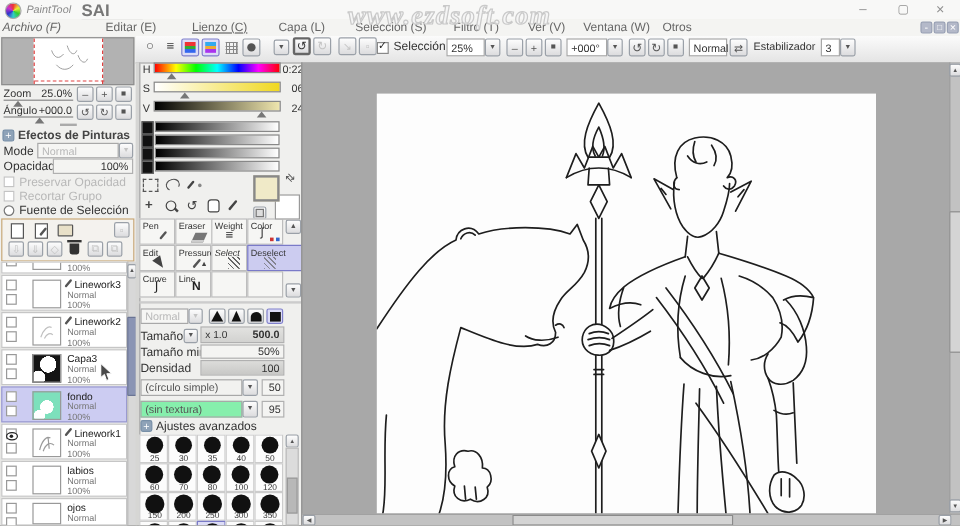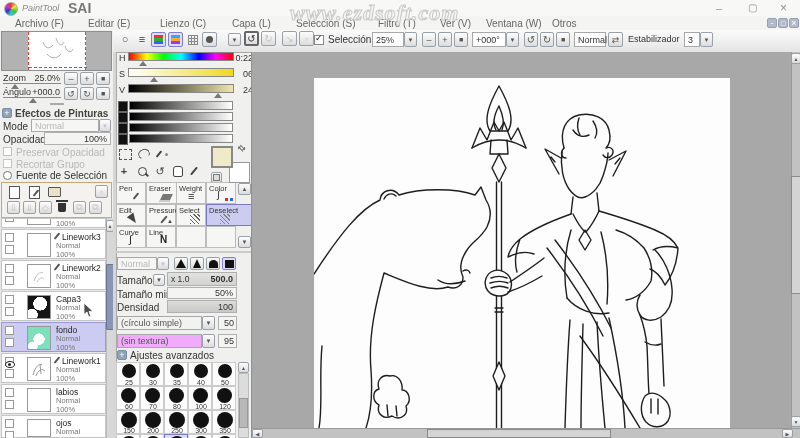--- a/index.html
+++ b/index.html
@@ -61,7 +61,7 @@
   <div class="watermark">www.ezdsoft.com</div>
 
   <div class="abs" style="left:0;top:16px;width:800px;height:14px;background:#f4f4f2;color:#666;">
-    <span class="abs" style="left:15px;top:2px;">Archivo (F)</span>
+    <span class="abs" style="left:2px;top:2px;font-style:italic;">Archivo (F)</span>
     <span class="abs" style="left:88px;top:2px;">Editar (E)</span>
     <span class="abs" style="left:160px;top:2px;">Lienzo (C)</span>
     <span class="abs" style="left:232px;top:2px;">Capa (L)</span>

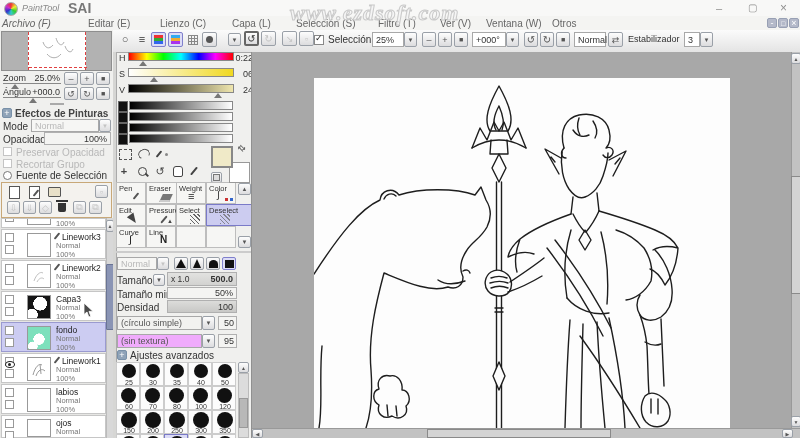--- a/index.html
+++ b/index.html
@@ -63,7 +63,7 @@
   <div class="abs" style="left:0;top:16px;width:800px;height:14px;background:#f4f4f2;color:#666;">
     <span class="abs" style="left:2px;top:2px;font-style:italic;">Archivo (F)</span>
     <span class="abs" style="left:88px;top:2px;">Editar (E)</span>
-    <span class="abs" style="left:160px;top:2px;">Lienzo (C)</span>
+    <span class="abs" style="left:160px;top:2px;text-decoration:underline;">Lienzo (C)</span>
     <span class="abs" style="left:232px;top:2px;">Capa (L)</span>
     <span class="abs" style="left:296px;top:2px;">Selección (S)</span>
     <span class="abs" style="left:378px;top:2px;">Filtro (T)</span>

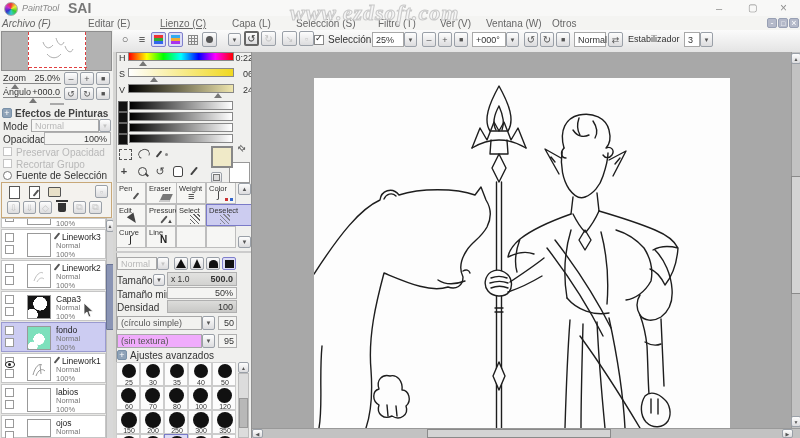--- a/index.html
+++ b/index.html
@@ -345,7 +345,7 @@
       <span class="pen-mini" style="position:absolute;left:16px;top:10px;height:9px;"></span>
       <span style="position:absolute;left:20px;top:13px;font-size:6px;color:#444;">▲</span>
     </div>
-  <div class="cell" style="left:176px;top:204px;width:30px;height:22px;">
+  <div class="cell" style="left:176px;top:204px;width:30px;height:22px;font-style:italic;">
     <span class="tl">Select</span>
       <span class="hatch" style="position:absolute;left:13px;top:9px;"></span>
     </div>

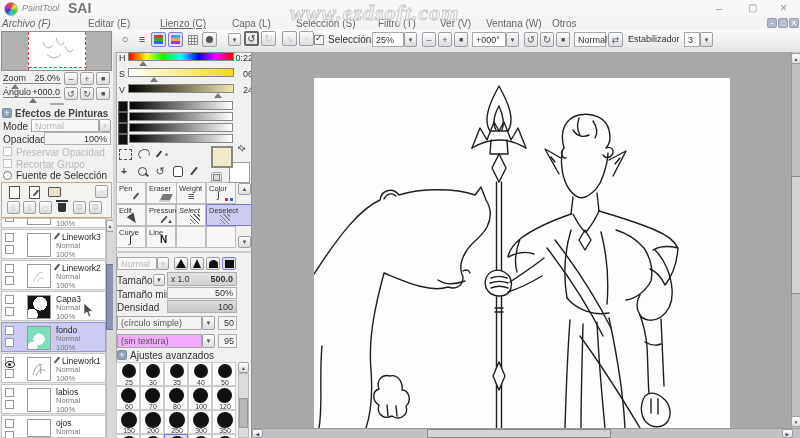--- a/index.html
+++ b/index.html
@@ -405,7 +405,7 @@
     <span class="val dislbl" style="right:2px;top:1px;width:14px;">50</span>
     </div>
 
-  <span class="dd" style="left:117px;top:334px;width:85px;height:14px;background:#f0abfc;color:#555;">(sin textura)</span>
+  <span class="dd" style="left:117px;top:334px;width:85px;height:14px;background:#86efac;color:#555;">(sin textura)</span>
   <span class="b" style="left:202px;top:334px;width:13px;height:14px;font-size:6px;">▼</span>
   <div class="slider-box" style="left:218px;top:334px;width:19px;height:14px;">
     <span class="val dislbl" style="right:2px;top:1px;width:14px;">95</span>

